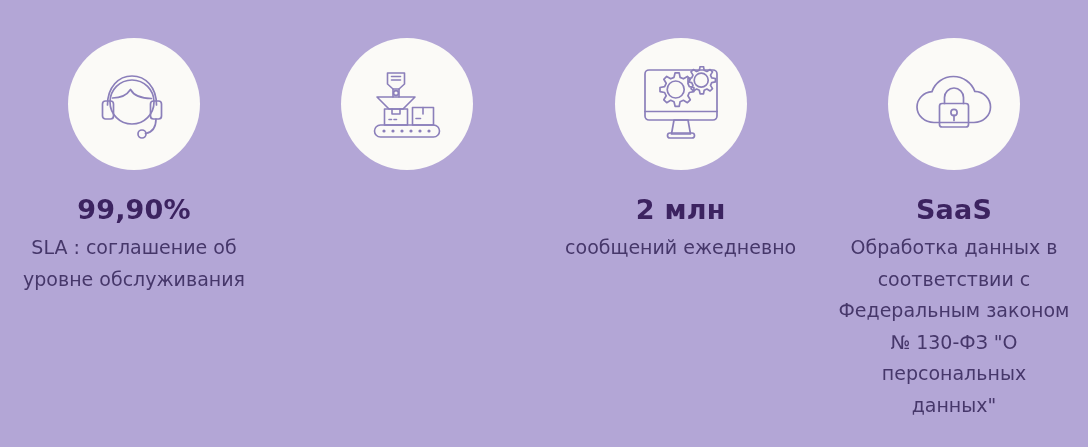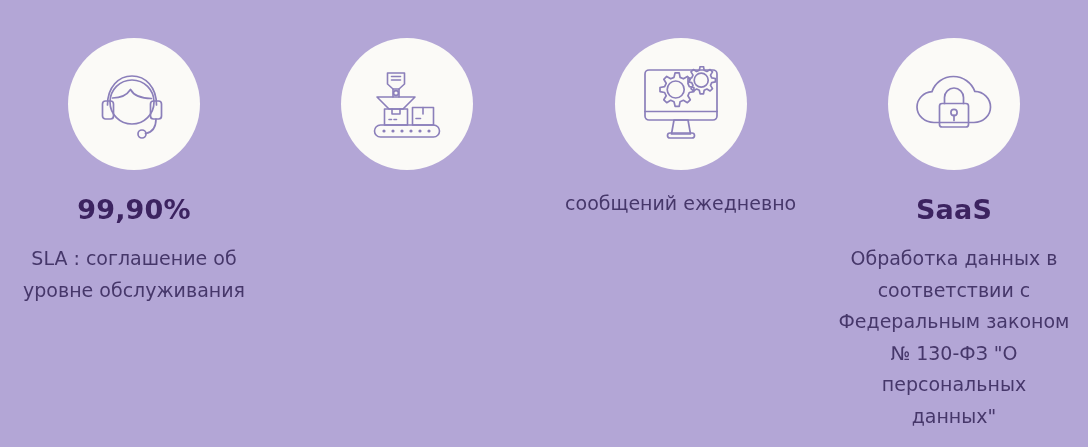--- a/index.html
+++ b/index.html
@@ -156,6 +156,7 @@
         </svg>
       </span>
     </div>
+    <div class="stat-value">2 млн</div>
     <div class="stat-label">сообщений ежедневно</div>
   </div>
 

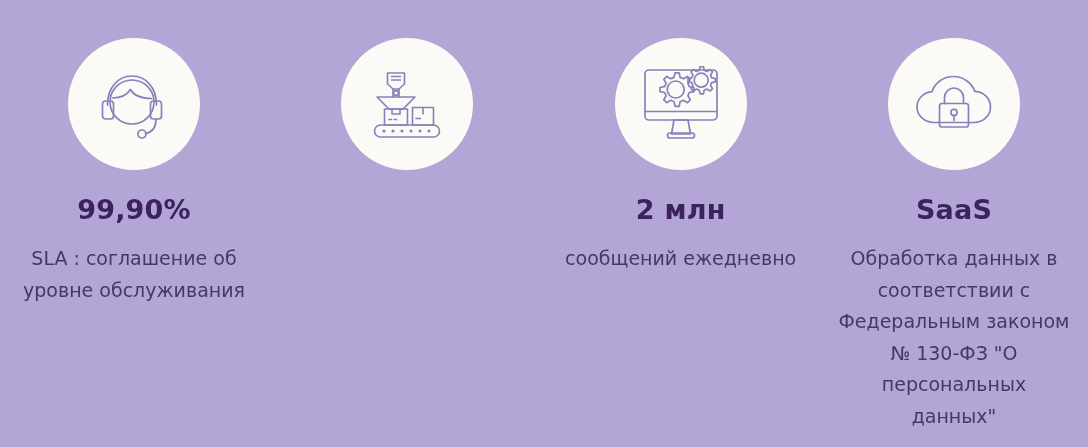--- a/index.html
+++ b/index.html
@@ -54,7 +54,7 @@
     letter-spacing: 0.2px;
   }
   .stat-label {
-    margin-top: 18px;
+    margin-top: 7px;
     font-size: 19px;
     font-weight: normal;
     color: #46376a;

